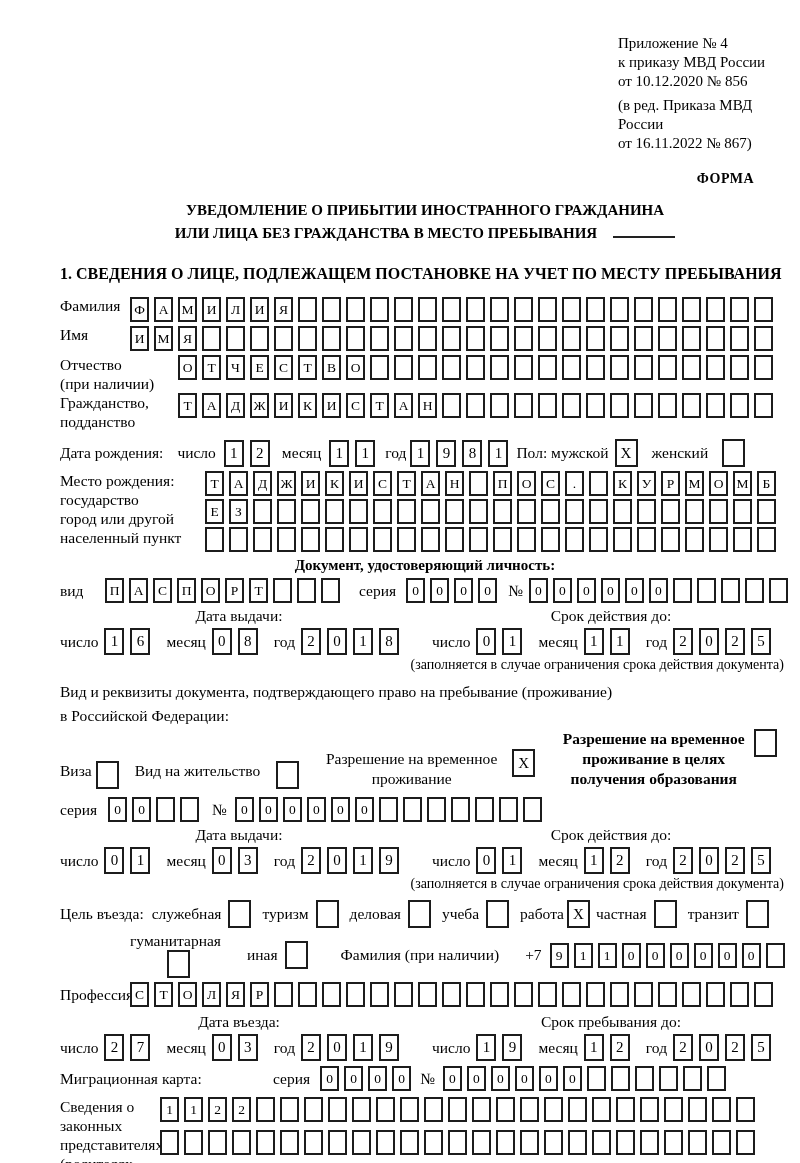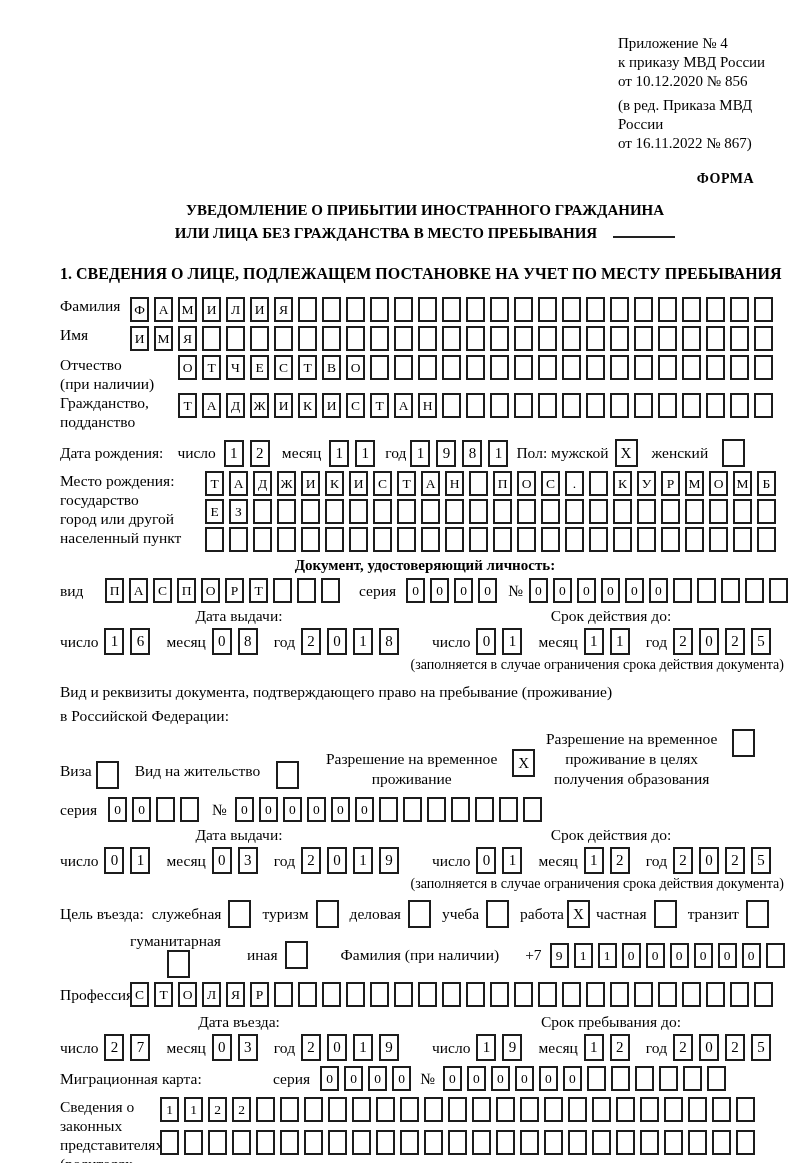--- a/index.html
+++ b/index.html
@@ -426,7 +426,7 @@
       <span class="t opt-c w185">Разрешение на временное проживание</span>
       <span class="cbox">X</span>
     </span>
-    <span class="opt" style="margin-left:4px;">
+    <span class="opt" style="margin-left:26px;font-weight:bold;">
       <span class="t opt-c w185">Разрешение на временное проживание в целях получения образования</span>
       <span class="cbox"></span>
     </span>

